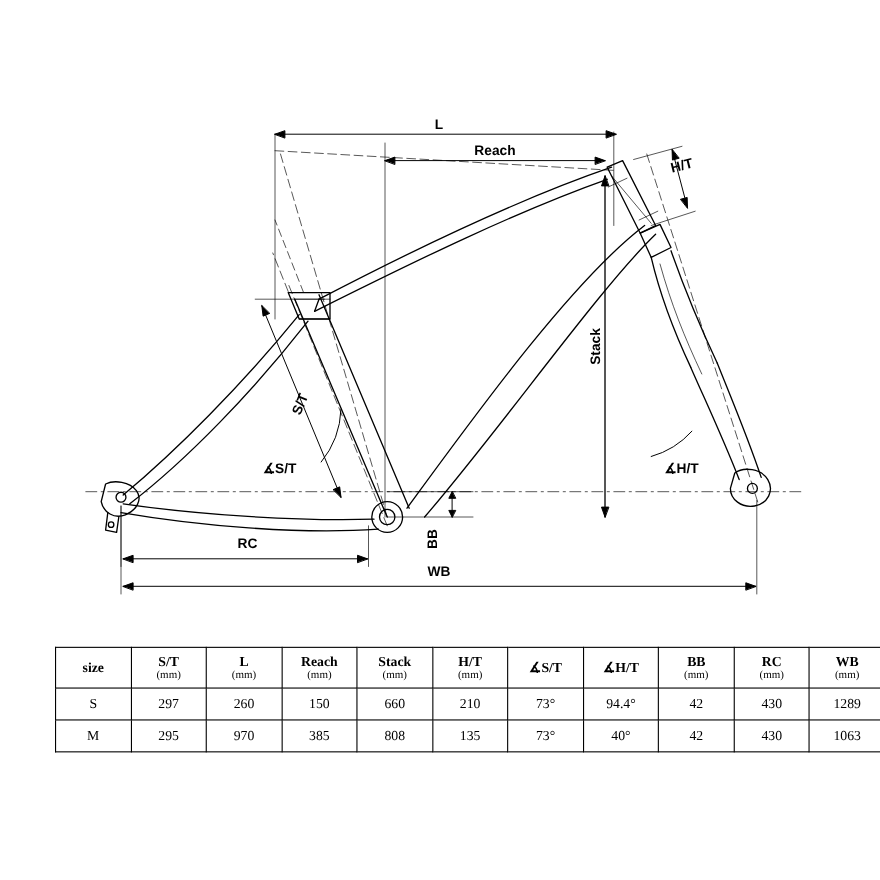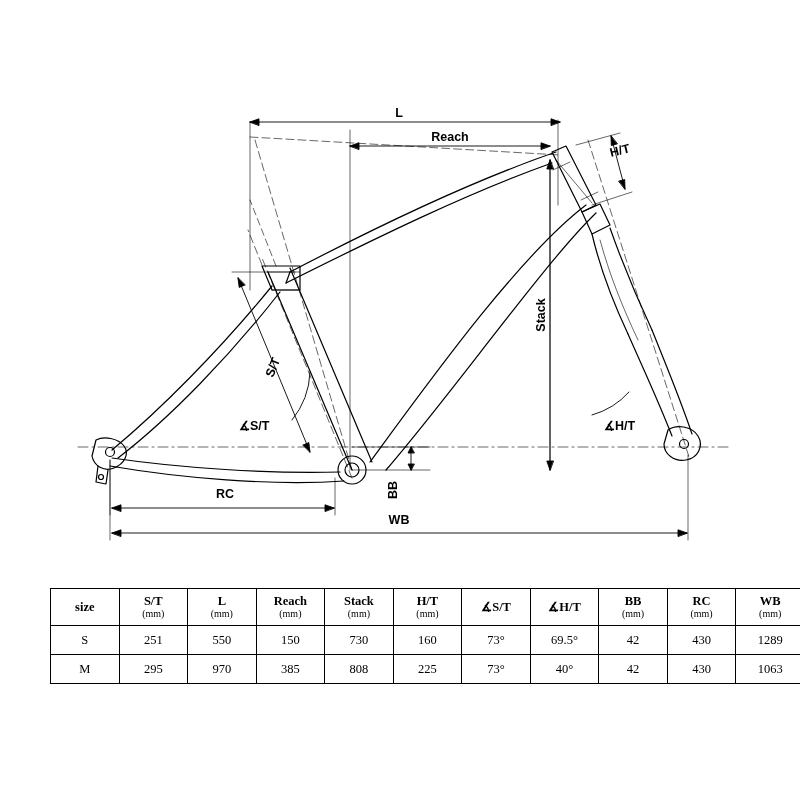--- a/index.html
+++ b/index.html
@@ -275,7 +275,7 @@
     <tbody>
       <tr>
         <td class="sizecell">S</td>
-        <td>251</td>
+        <td>297</td>
         <td>550</td>
         <td>150</td>
         <td>730</td>

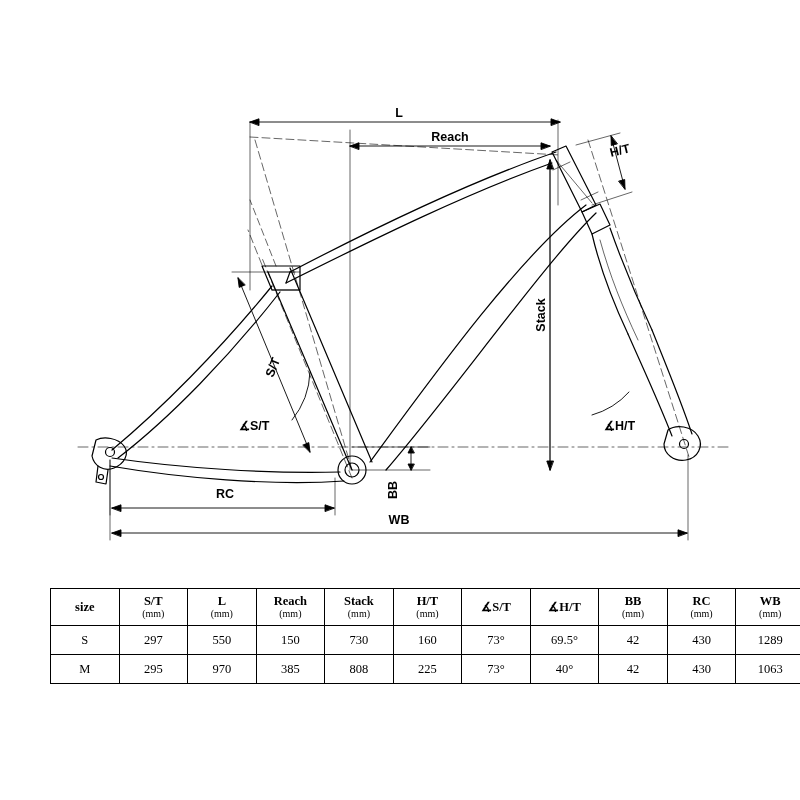--- a/index.html
+++ b/index.html
@@ -276,7 +276,7 @@
       <tr>
         <td class="sizecell">S</td>
         <td>297</td>
-        <td>550</td>
+        <td>260</td>
         <td>150</td>
         <td>730</td>
         <td>160</td>

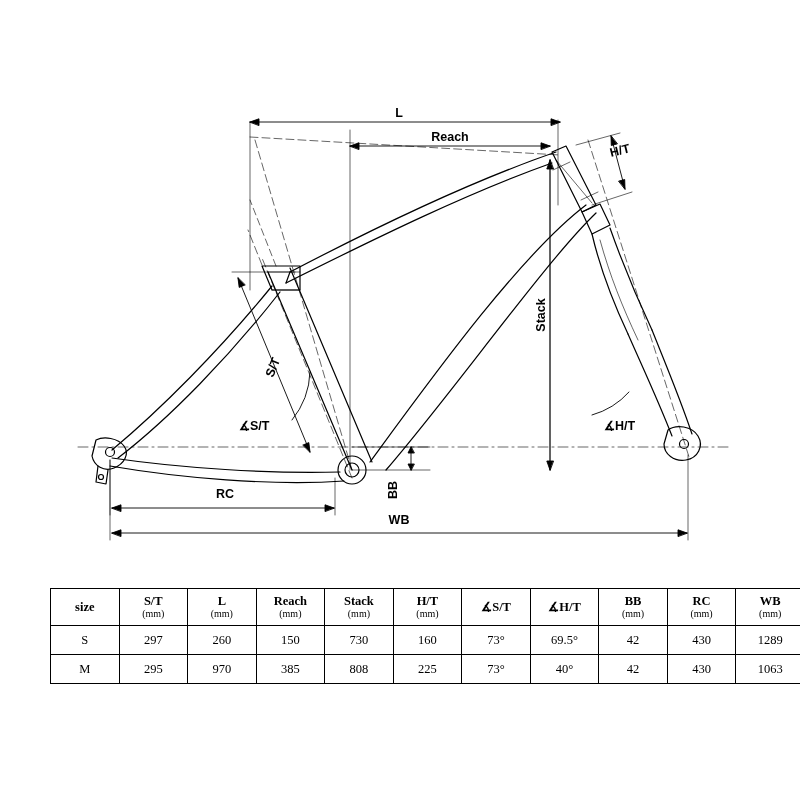--- a/index.html
+++ b/index.html
@@ -278,7 +278,7 @@
         <td>297</td>
         <td>260</td>
         <td>150</td>
-        <td>730</td>
+        <td>660</td>
         <td>160</td>
         <td>73°</td>
         <td>69.5°</td>

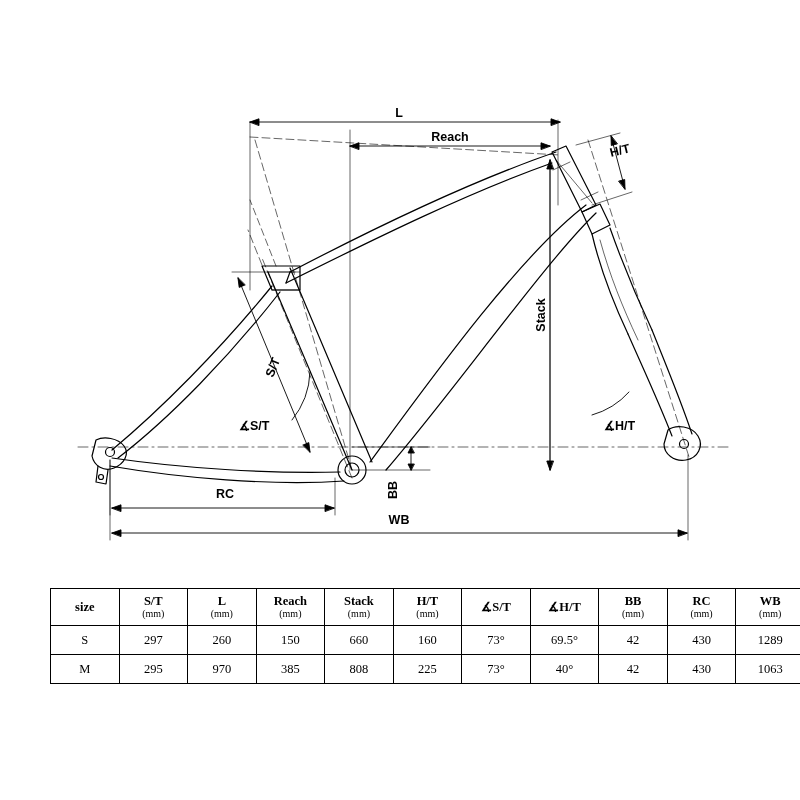--- a/index.html
+++ b/index.html
@@ -279,7 +279,7 @@
         <td>260</td>
         <td>150</td>
         <td>660</td>
-        <td>160</td>
+        <td>210</td>
         <td>73°</td>
         <td>69.5°</td>
         <td>42</td>

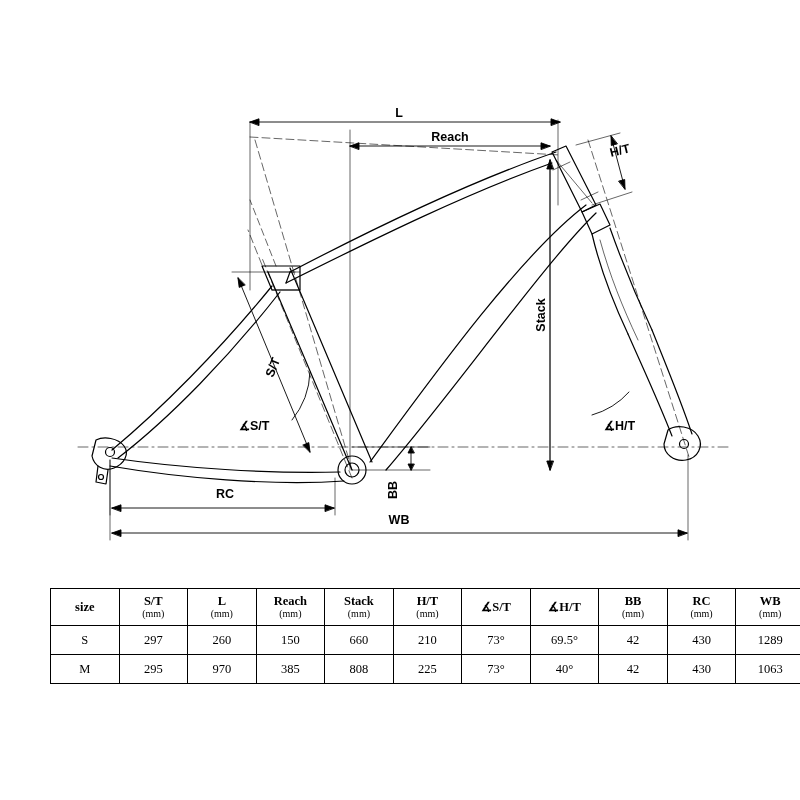--- a/index.html
+++ b/index.html
@@ -281,7 +281,7 @@
         <td>660</td>
         <td>210</td>
         <td>73°</td>
-        <td>69.5°</td>
+        <td>94.4°</td>
         <td>42</td>
         <td>430</td>
         <td>1289</td>

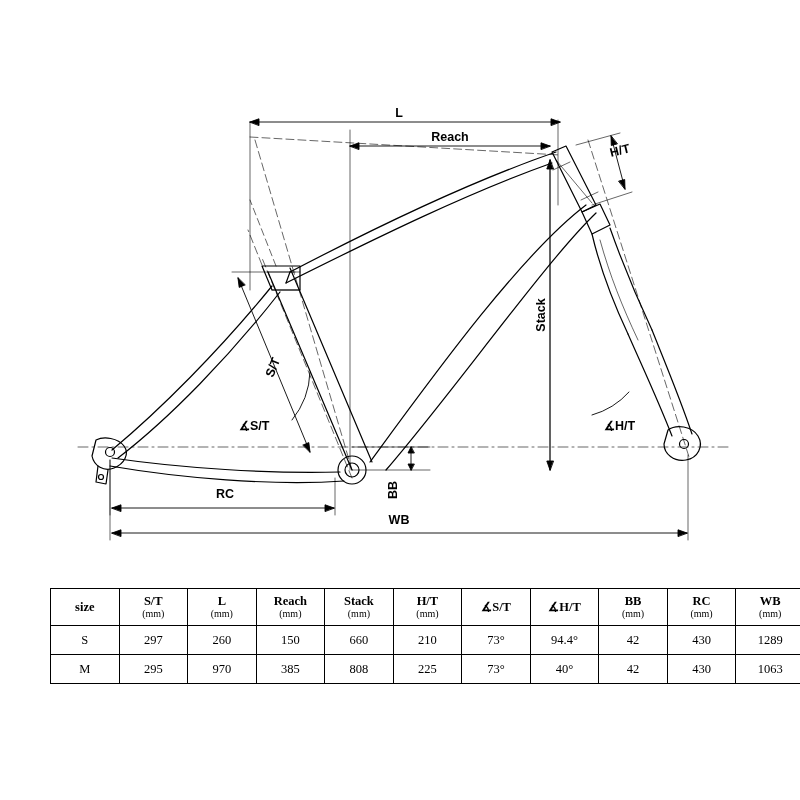--- a/index.html
+++ b/index.html
@@ -292,7 +292,7 @@
         <td>970</td>
         <td>385</td>
         <td>808</td>
-        <td>225</td>
+        <td>135</td>
         <td>73°</td>
         <td>40°</td>
         <td>42</td>

